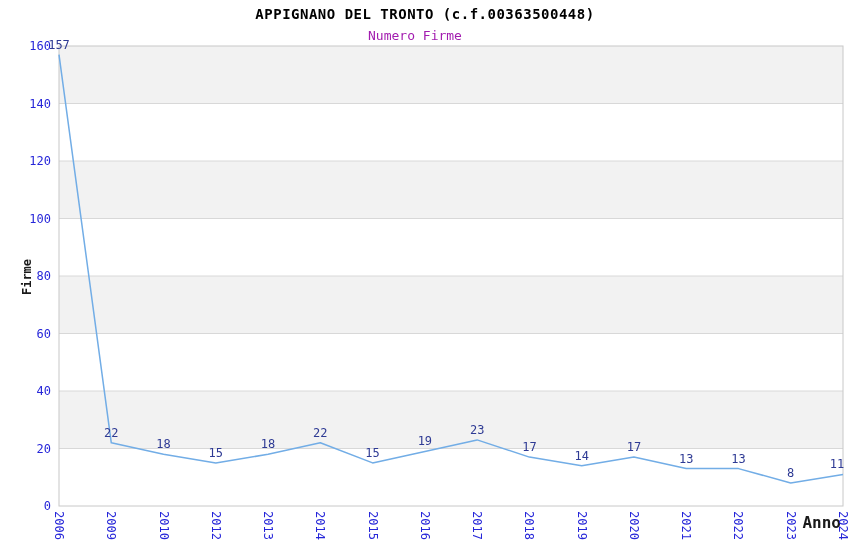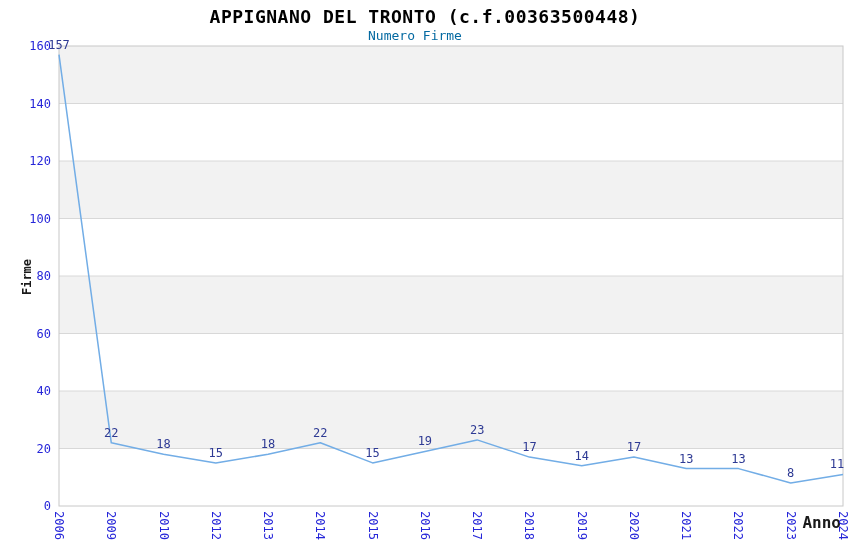--- a/index.html
+++ b/index.html
@@ -12,7 +12,7 @@
   }
   .chart-title{
     position:absolute;top:6px;left:0;width:850px;
-    text-align:center;font-size:18px;font-weight:bold;color:#000000;
+    text-align:center;font-size:14px;font-weight:bold;color:#000000;
     letter-spacing:0.5px;white-space:pre;
   }
   .chart-subtitle{

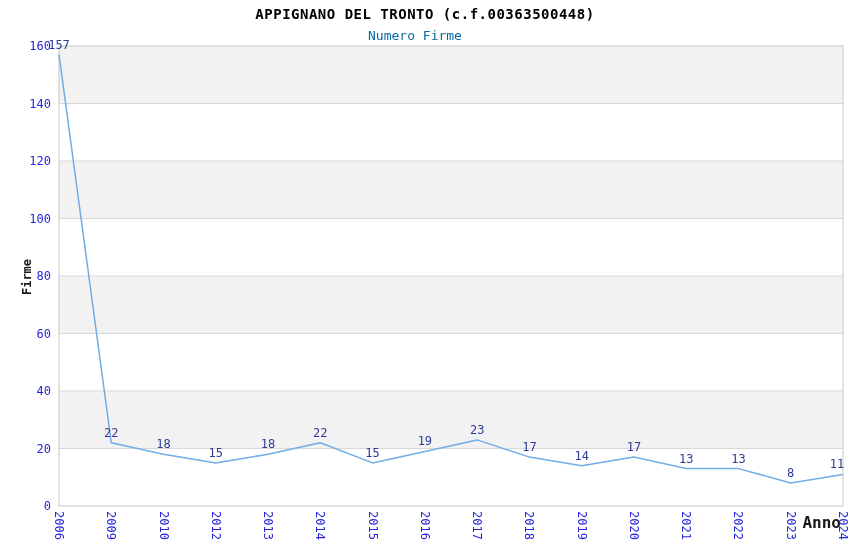--- a/index.html
+++ b/index.html
@@ -17,7 +17,7 @@
   }
   .chart-subtitle{
     position:absolute;top:28px;left:0;width:830px;
-    text-align:center;font-size:13px;color:#0369a1;white-space:pre;
+    text-align:center;font-size:13px;color:#a21caf;white-space:pre;
   }
   .y-axis-title{
     position:absolute;left:27px;top:277px;width:auto;

